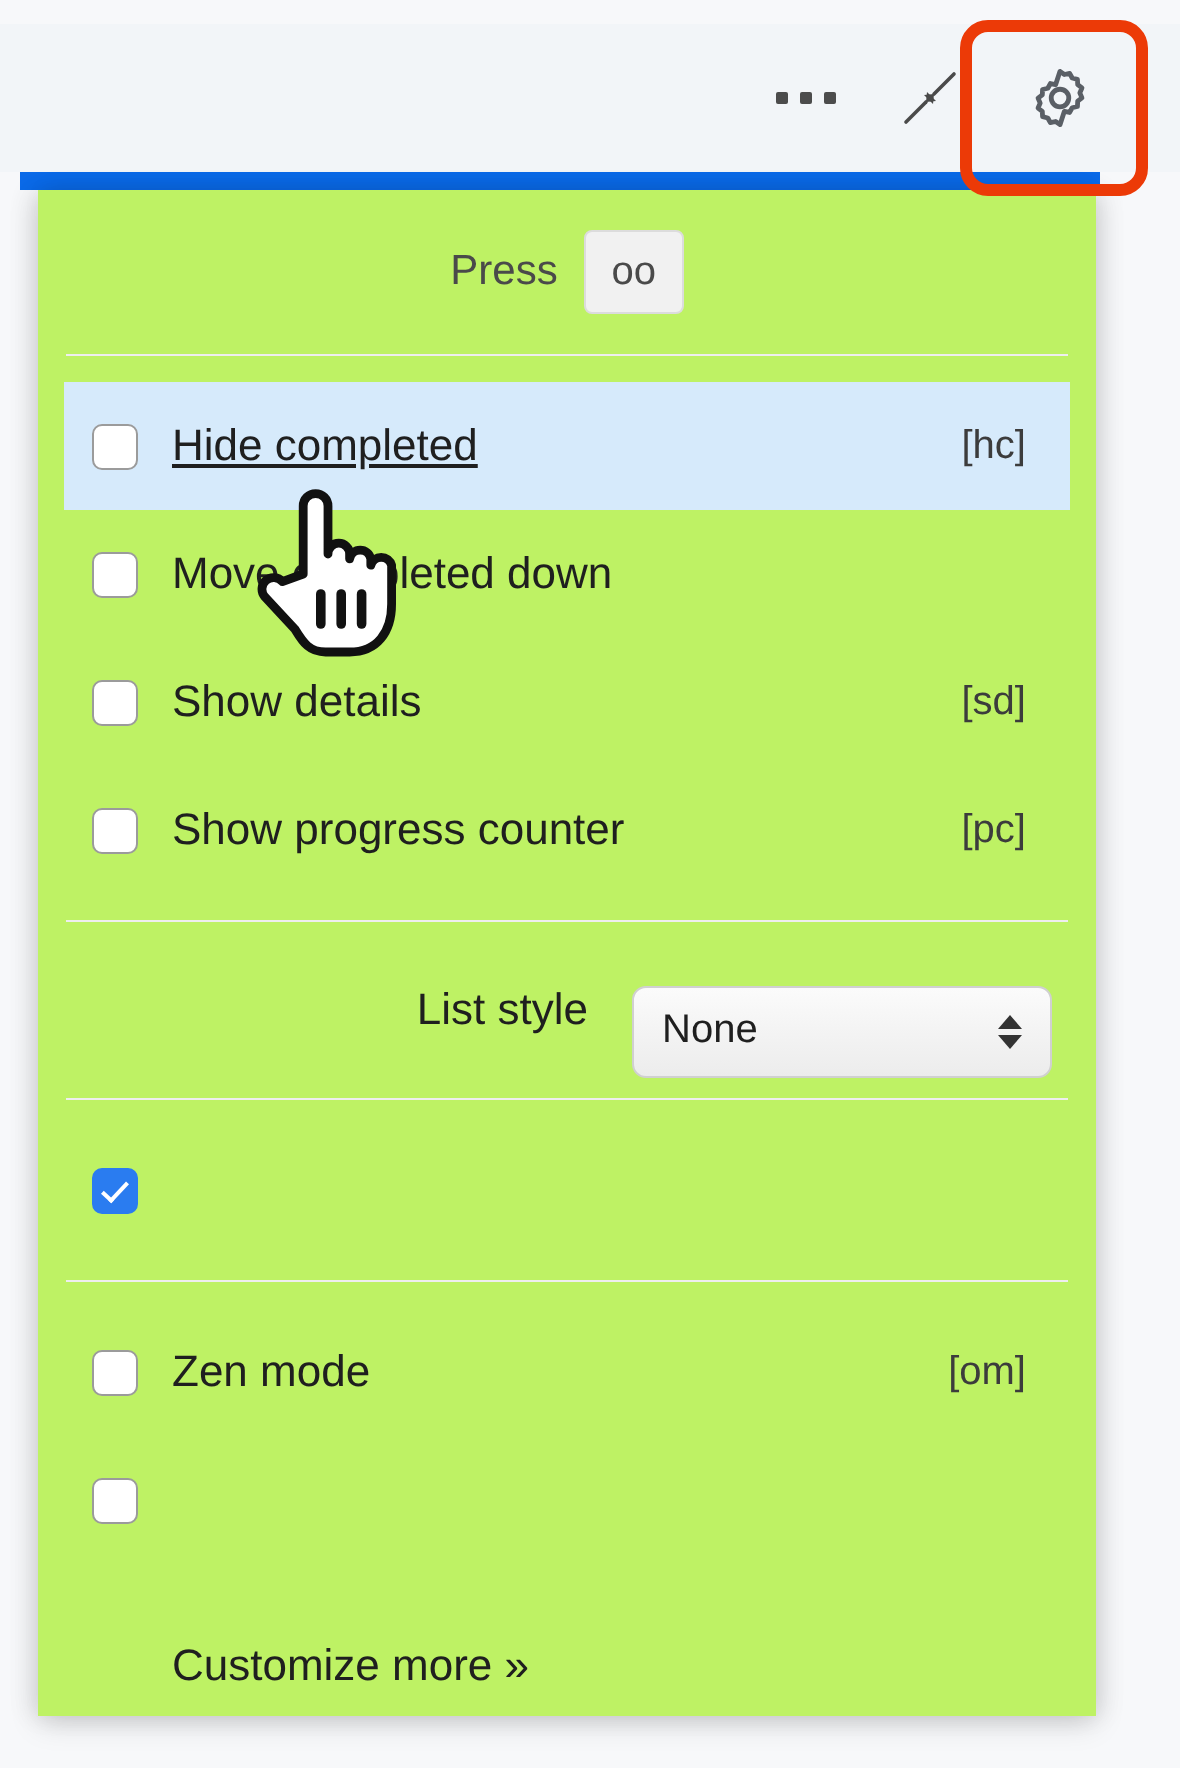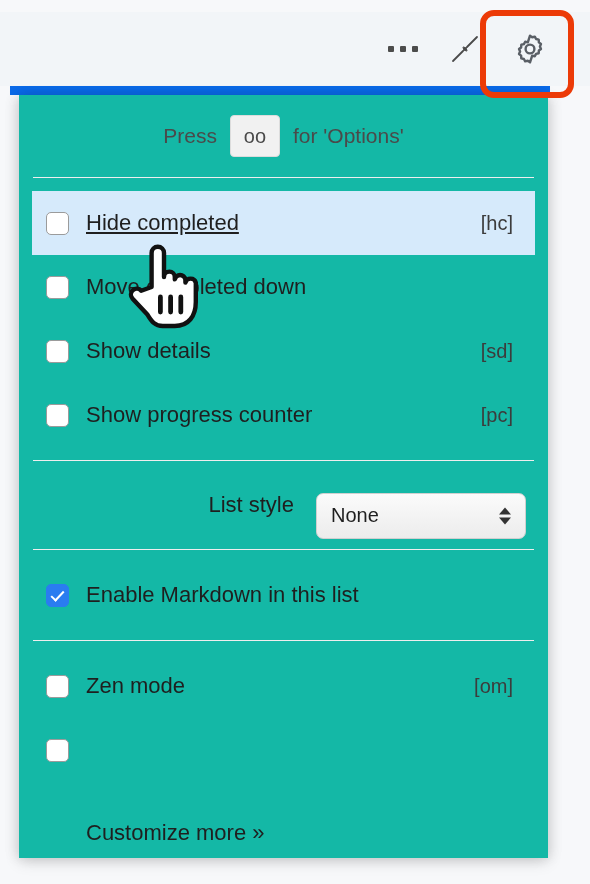--- a/index.html
+++ b/index.html
@@ -93,7 +93,7 @@
     top: 95px;
     width: 529px;
     height: 763px;
-    background: #14b8a6;
+    background: #bef264;
     box-shadow: 0 4px 14px rgba(0,0,0,0.13), -4px 0 12px rgba(0,0,0,0.07), 4px 0 12px rgba(0,0,0,0.07);
     box-sizing: border-box;
     z-index: 10;

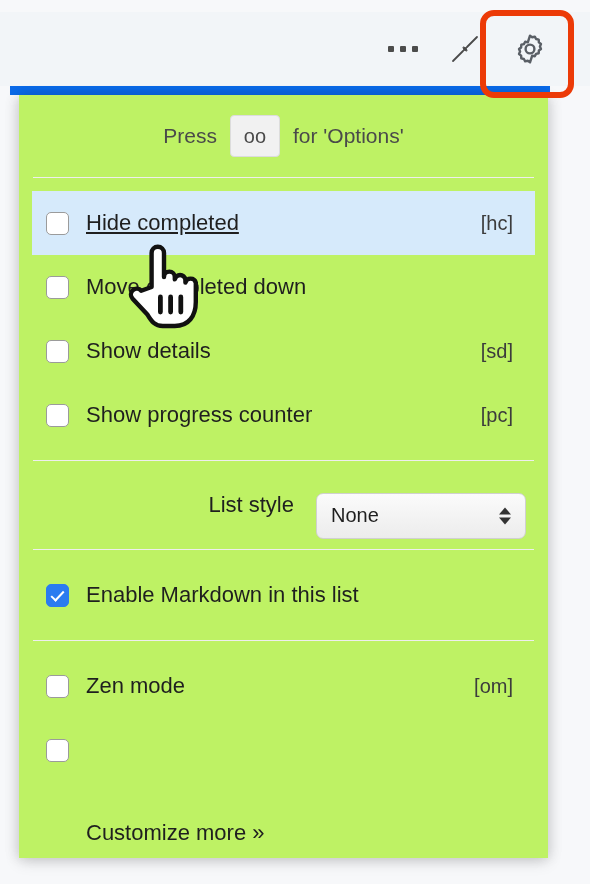--- a/index.html
+++ b/index.html
@@ -304,7 +304,6 @@
   <div class="hint">
     <span>Press</span>
     <span class="keycap">oo</span>
-    <span>for 'Options'</span>
   </div>
 
   <div class="sep inset"></div>

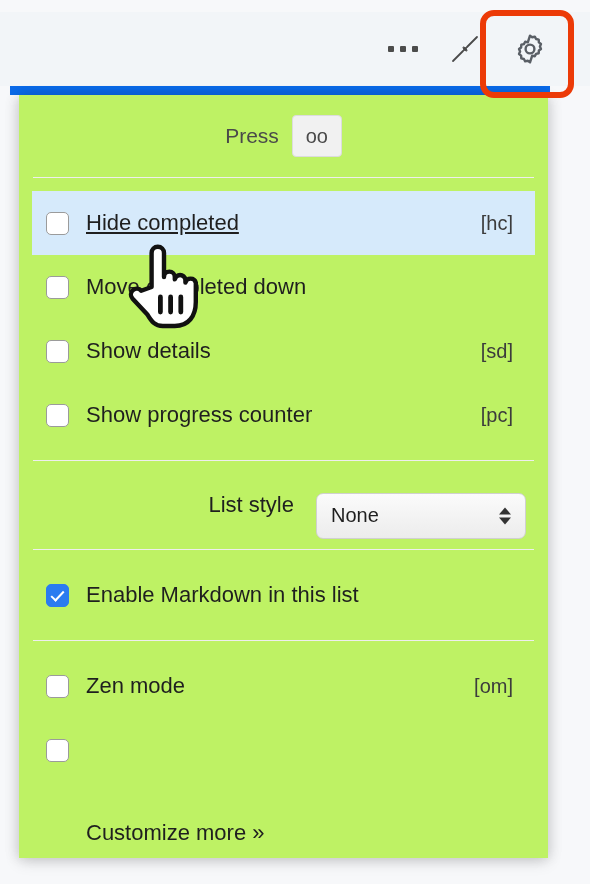--- a/index.html
+++ b/index.html
@@ -353,7 +353,6 @@
   <div class="group">
     <div class="row">
       <span class="cb checked"></span>
-      <span class="label">Enable Markdown in this list</span>
       <span class="shortcut"></span>
     </div>
   </div>

